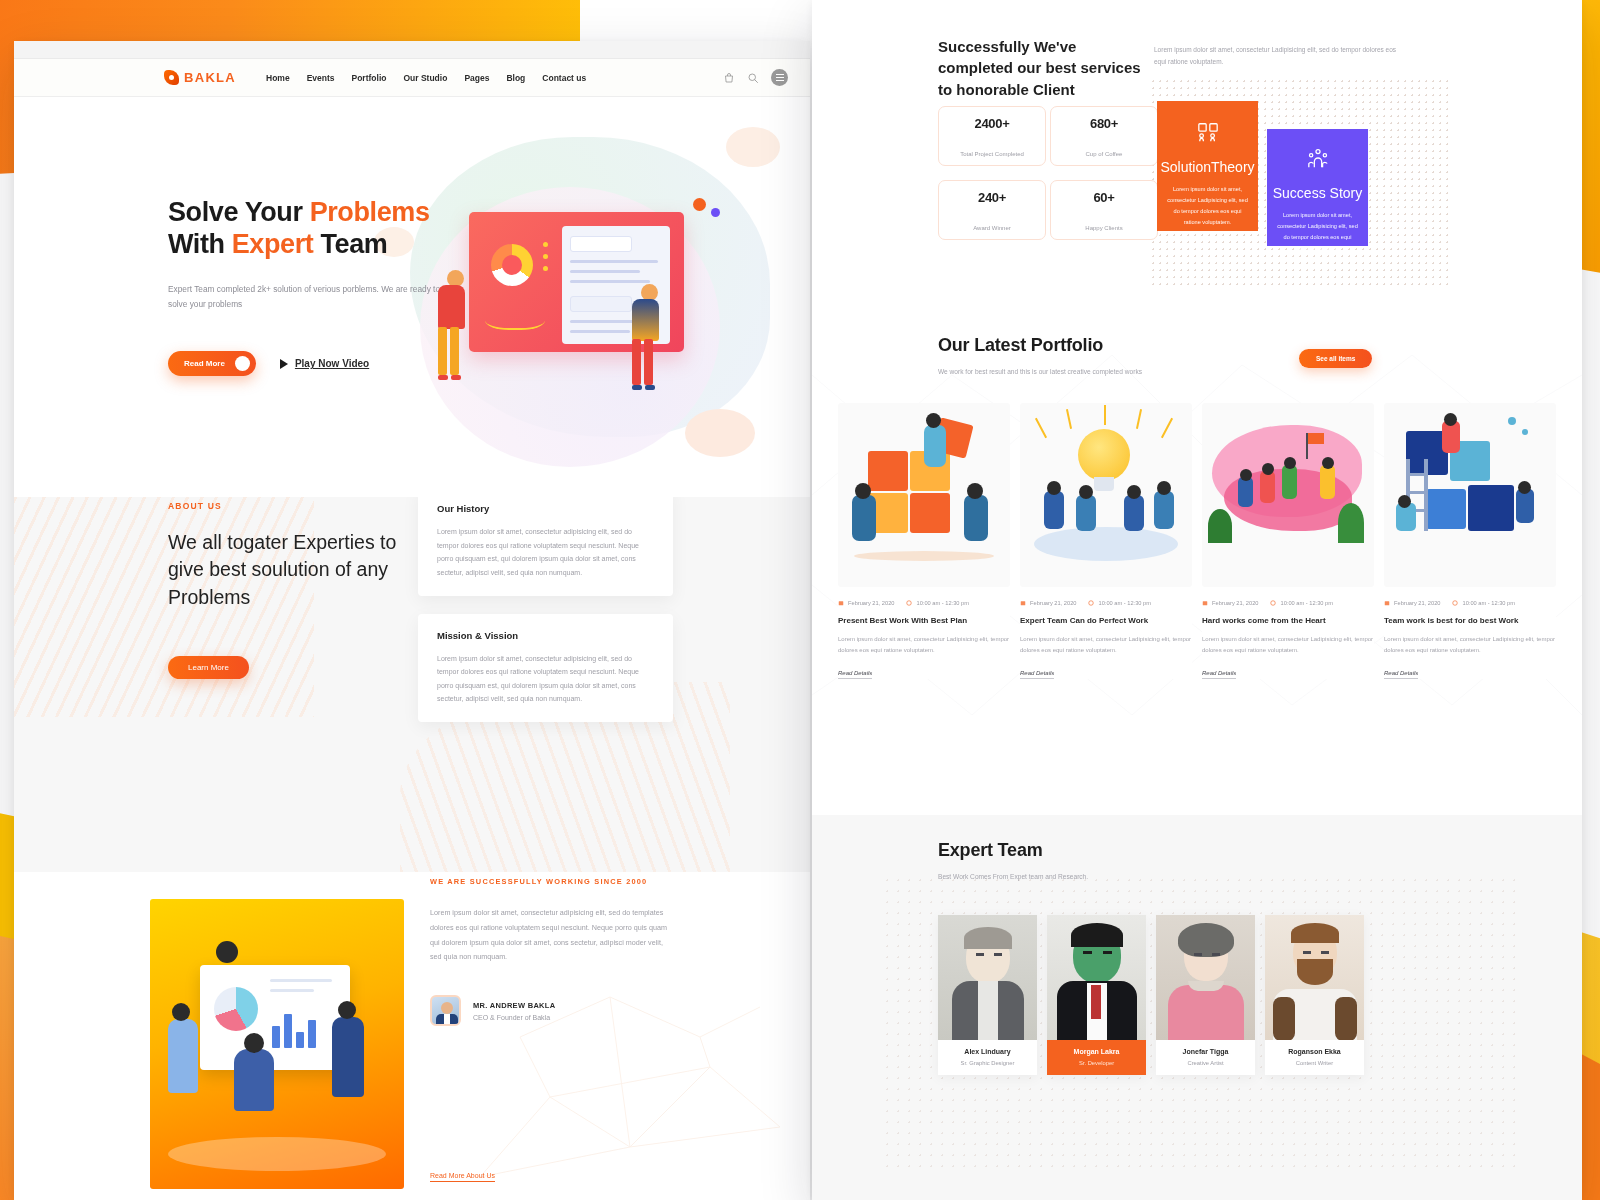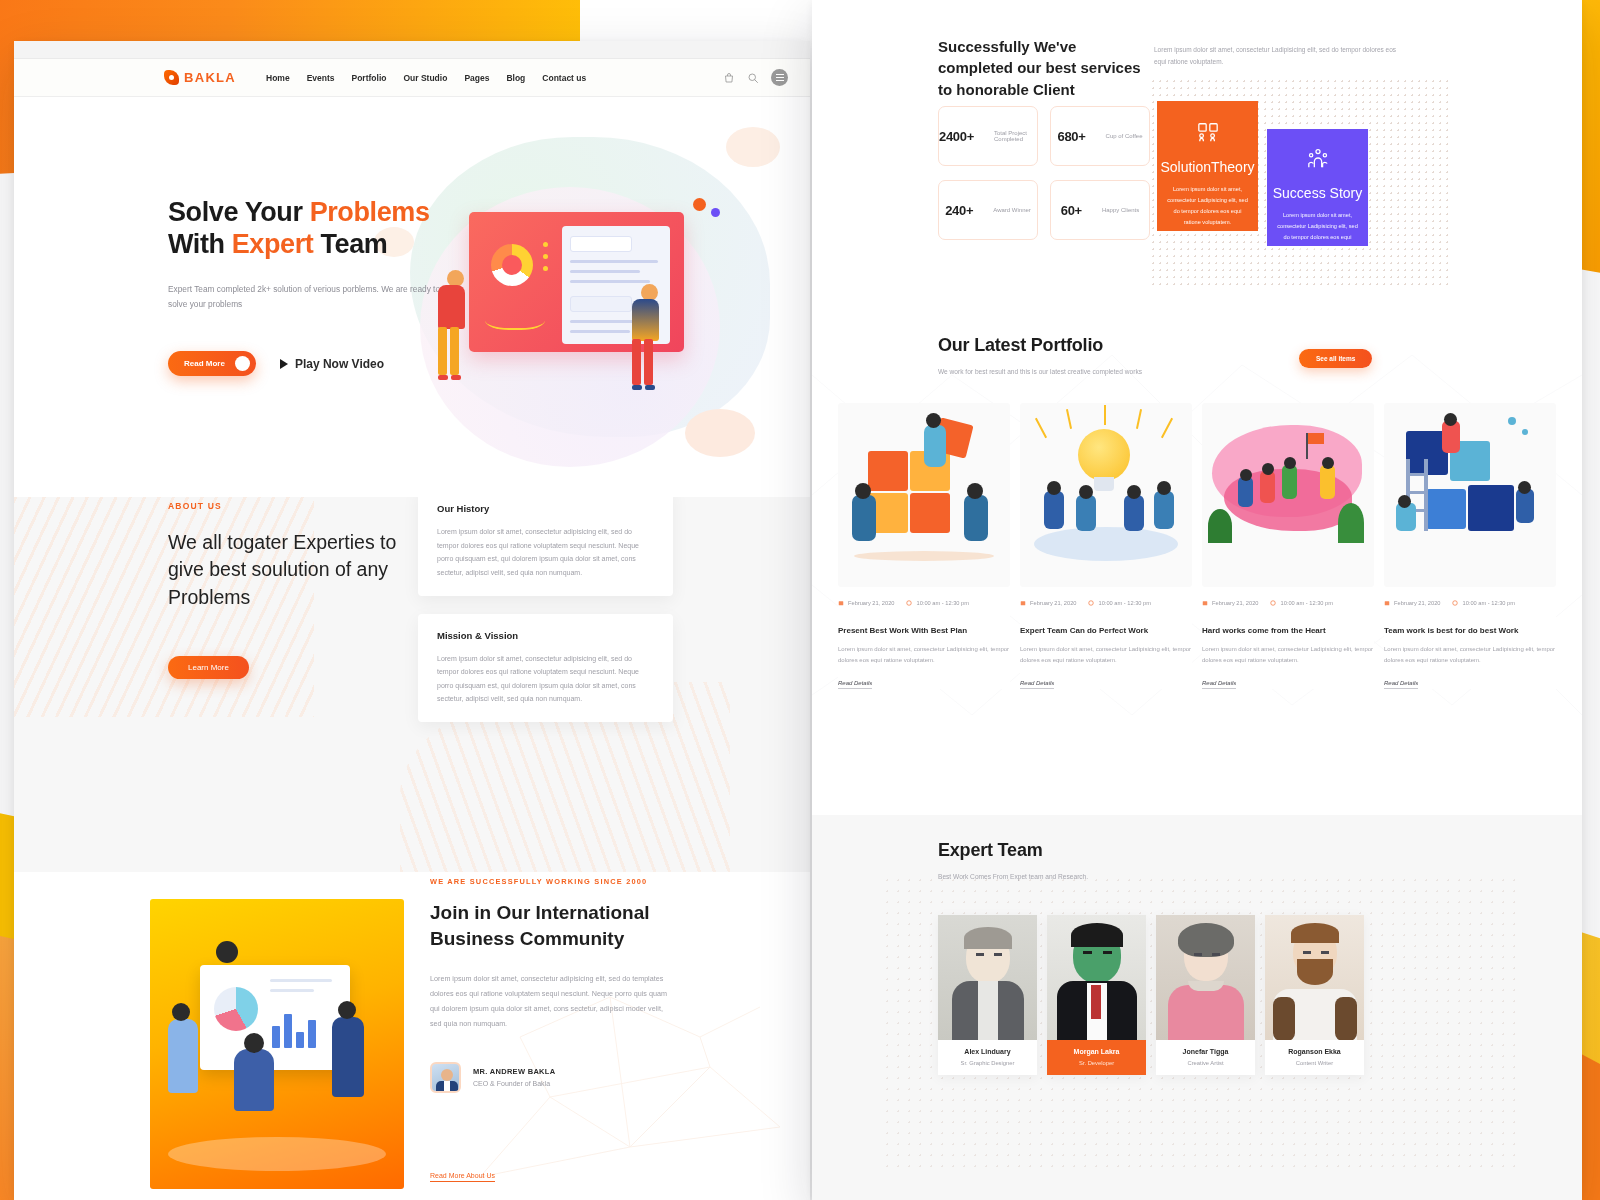--- a/index.html
+++ b/index.html
@@ -176,8 +176,8 @@
   .stats-head { position:absolute; left:126px; top:36px; width:215px; font-size:15px; line-height:1.42; color:#1f1f1f; }
   .stats-sub { position:absolute; left:342px; top:44px; width:245px; font-size:6.5px; line-height:1.9; color:#a5a5ad; }
   .stat-grid { position:absolute; left:126px; top:106px; display:grid; grid-template-columns:100px 100px; gap:14px 12px;}
-  .stat-card { width:100px;height:60px;border:1px solid #fbe0d3;border-radius:7px;background:#fff;
-    display:flex;flex-direction:row;align-items:center;justify-content:center;gap:20px;}
+  .stat-card { width:108px;height:60px;border:1px solid #fbe0d3;border-radius:7px;background:#fff;
+    display:flex;flex-direction:column;align-items:center;justify-content:center;gap:20px;}
   .stat-num { font-size:13px; font-weight:700; color:#1f1f1f; letter-spacing:-.3px;}
   .stat-lbl { font-size:6px; color:#9d9da5; }
   .svc-a { position:absolute; left:345px; top:101px; width:101px; height:130px; background:#f4621f; color:#fff;

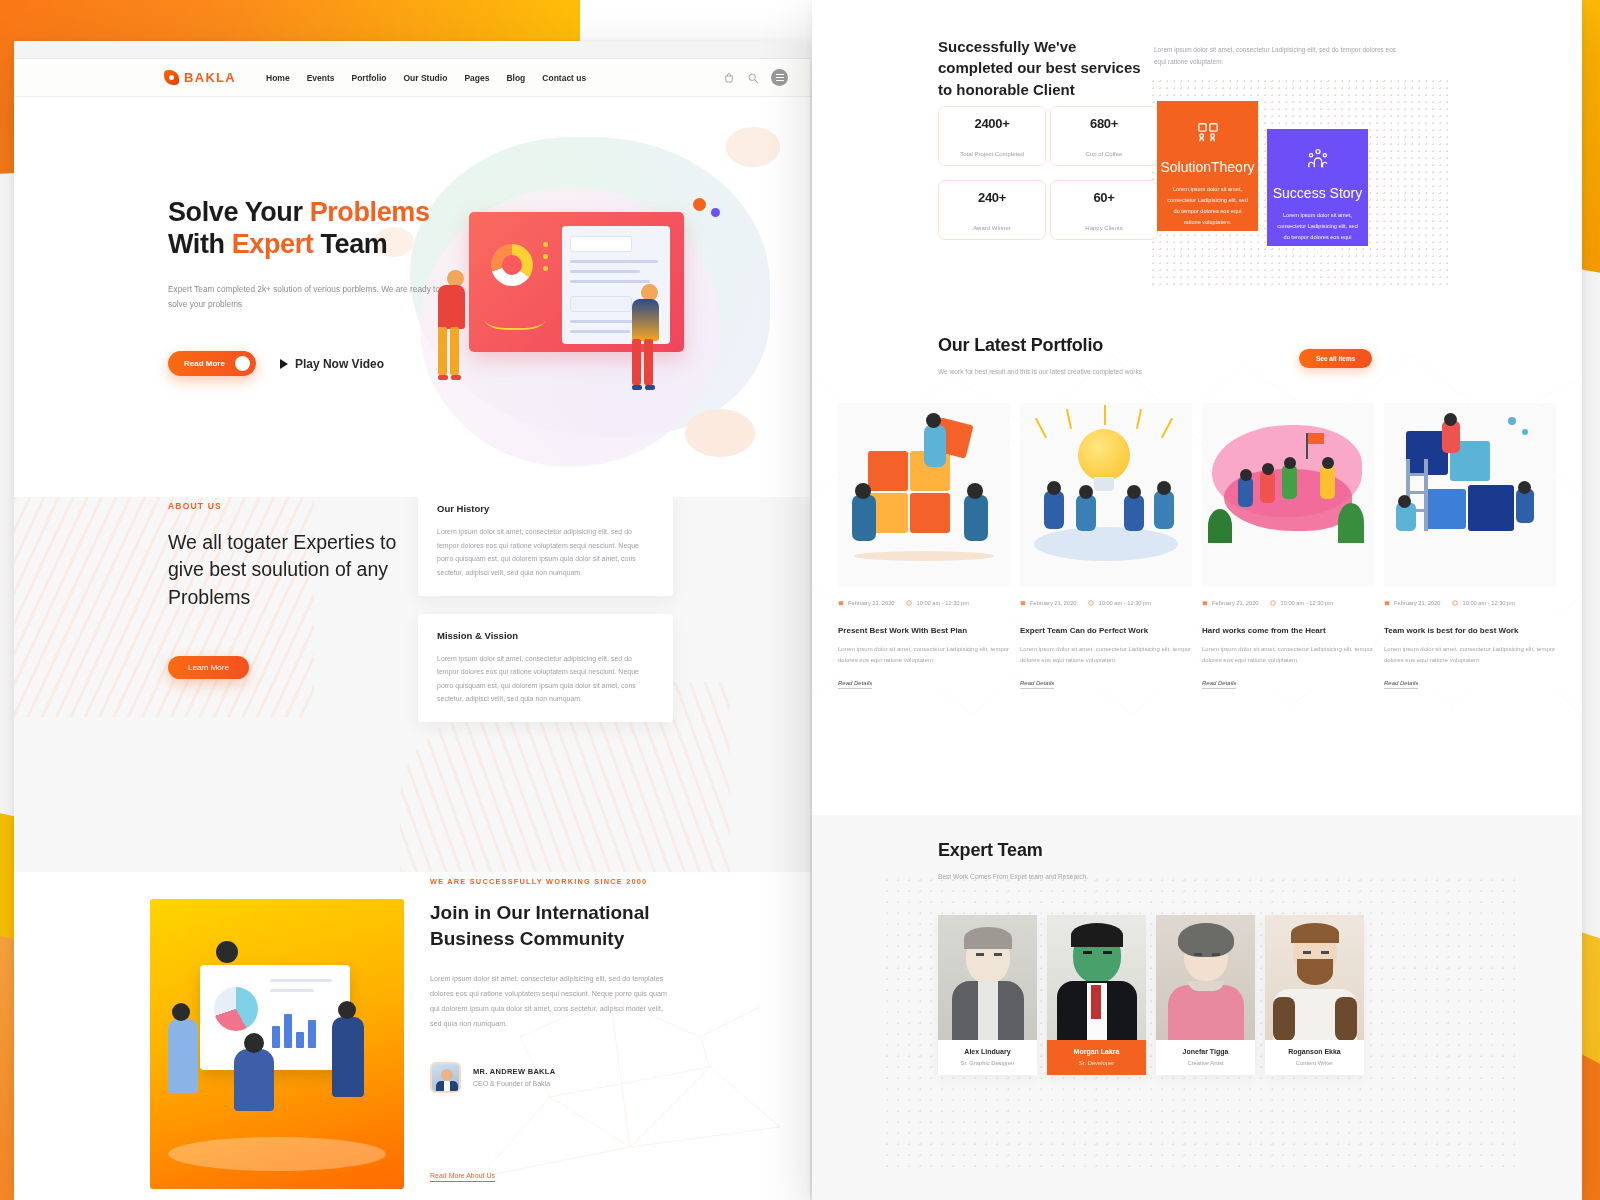--- a/index.html
+++ b/index.html
@@ -104,7 +104,7 @@
   .btn-pill .knob { width:15px;height:15px;border-radius:50%;background:#fff; }
   .play { display:flex;align-items:center;gap:7px;cursor:pointer; }
   .play .tri { width:0;height:0;border-left:8px solid #1b1b1b;border-top:5px solid transparent;border-bottom:5px solid transparent;}
-  .play span { font-size:12px;font-weight:700;color:#2b2b2b;}
+  .play span { font-size:10px;font-weight:700;color:#2b2b2b;text-decoration:underline;}
   
   .illus { position:absolute; left:400px; top:105px; width:330px; height:265px;}
   .board { position:absolute; left:55px; top:10px; width:215px; height:140px;

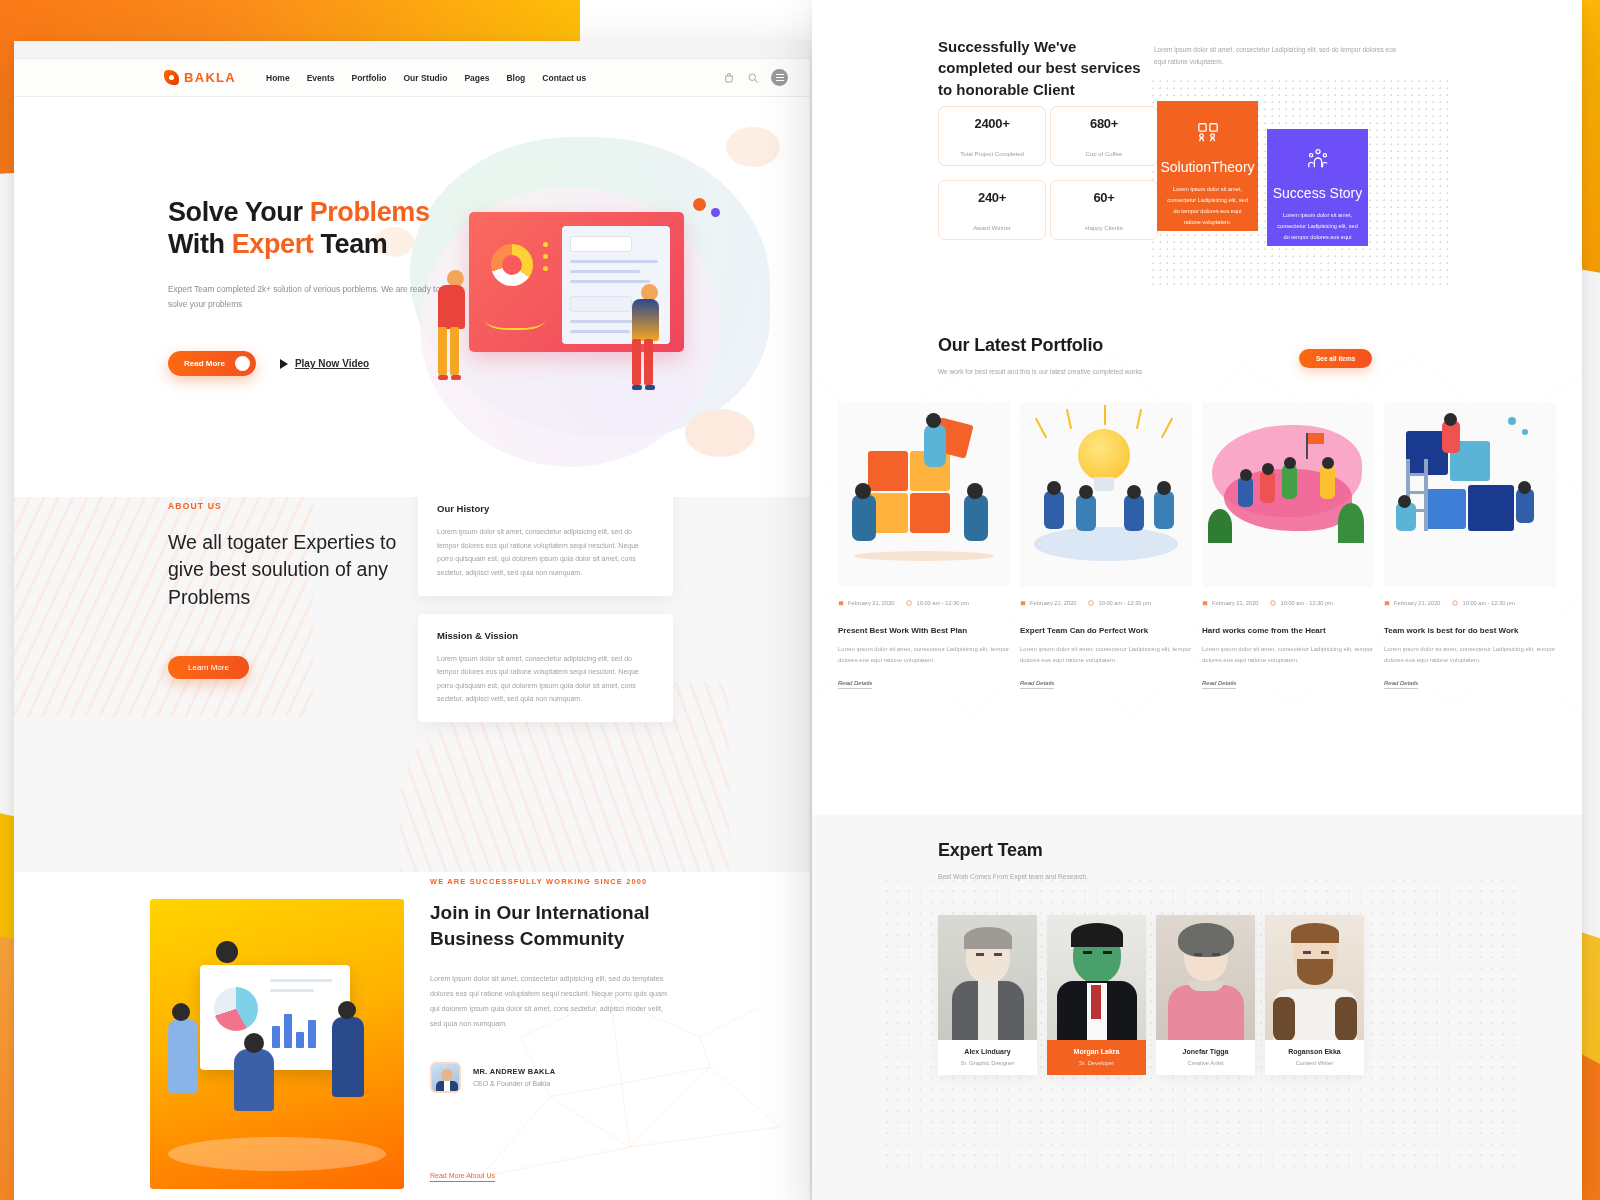--- a/index.html
+++ b/index.html
@@ -202,7 +202,7 @@
   .pf-meta { margin-top:13px; display:flex; gap:12px; align-items:center;}
   .pf-meta span { font-size:5.7px; color:#9a9aa2; display:flex; align-items:center; gap:4px;}
   .mini-ico { width:6px;height:6px; display:inline-block; }
-  .pf-title { margin-top:20px; font-size:8px; font-weight:700; color:#2a2a2a;}
+  .pf-title { margin-top:10px; font-size:8px; font-weight:700; color:#2a2a2a;}
   .pf-p { margin-top:9px; font-size:6px; line-height:1.85; color:#a5a5ad;}
   .pf-link { margin-top:14px; display:inline-block; font-size:6px; color:#4a4a52; border-bottom:1px solid #c9c9cf;
     padding-bottom:2px; text-decoration:none; cursor:pointer; font-style:italic;}

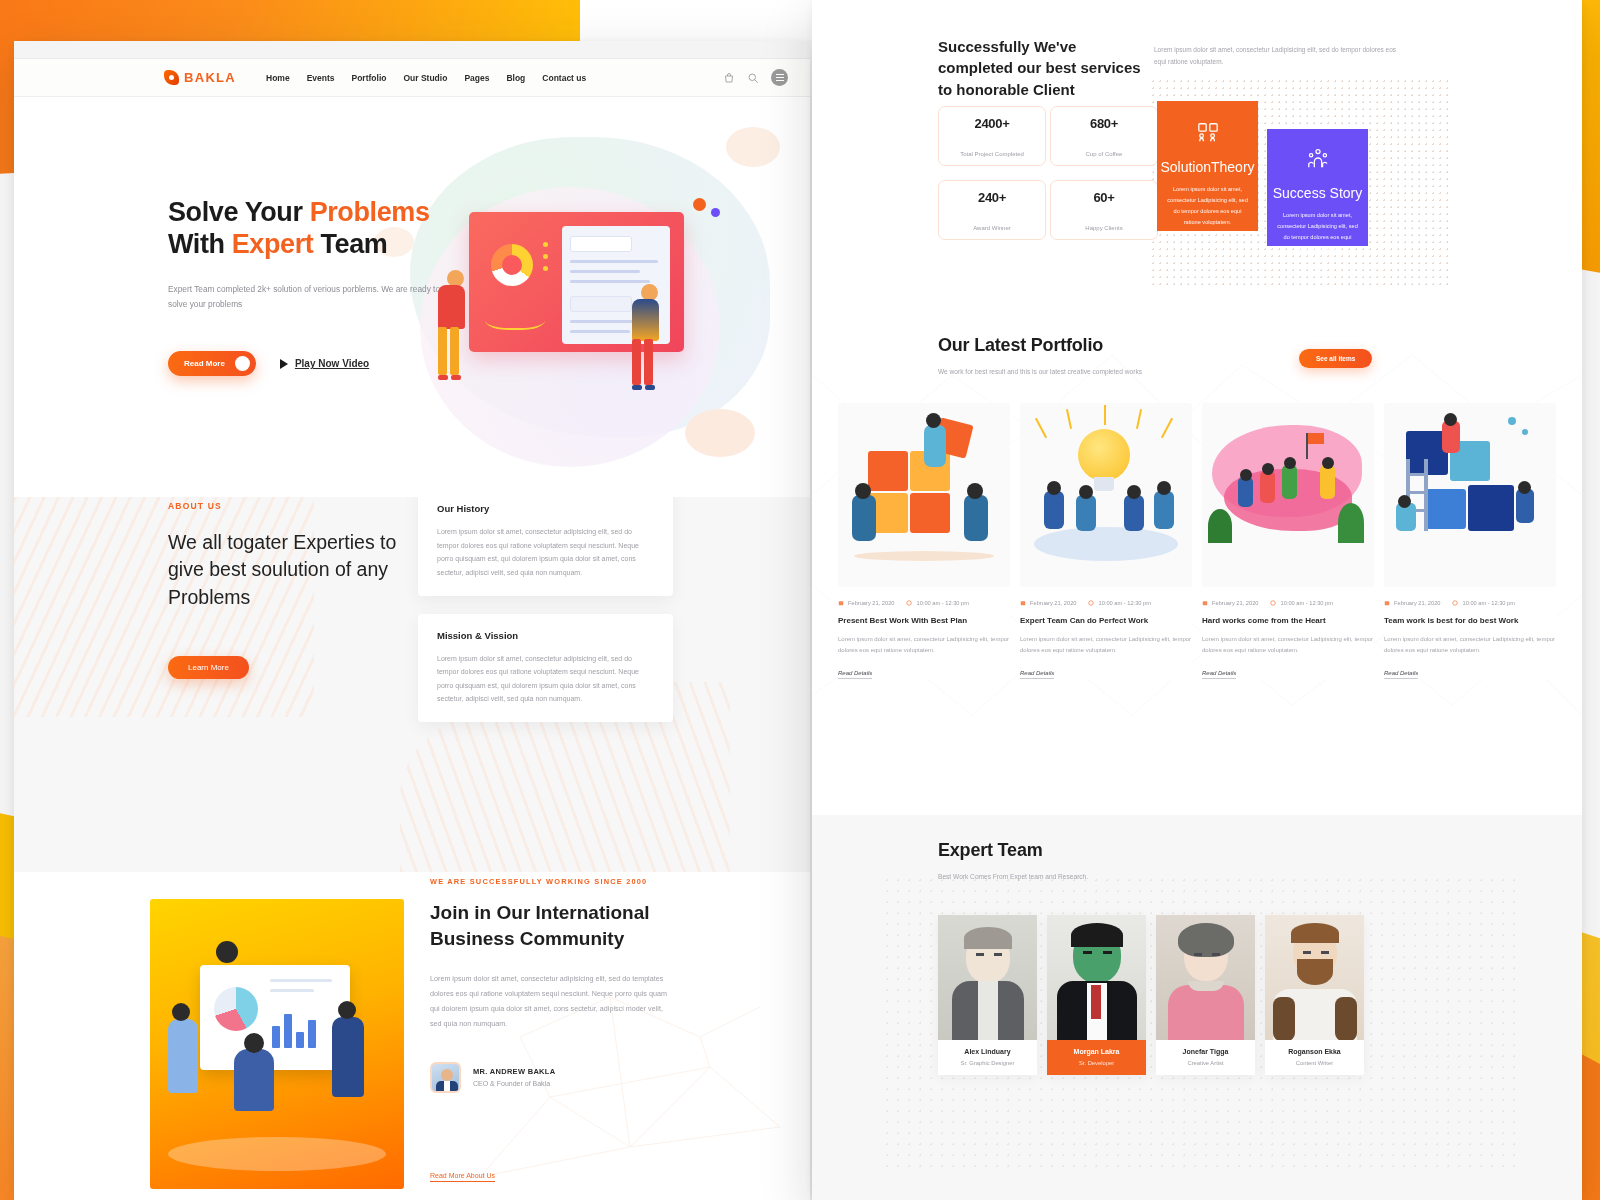--- a/index.html
+++ b/index.html
@@ -405,7 +405,6 @@
 
     <div class="comm-text">
       <div class="eyebrow" style="font-size:7.4px">WE ARE SUCCESSFULLY WORKING SINCE 2000</div>
-      <h2 class="comm-h">Join in Our International Business Community</h2>
       <p class="comm-p">Lorem ipsum dolor sit amet, consectetur adipisicing elit, sed do templates dolores eos qui ratione voluptatem sequi nesciunt. Neque porro quis quam qui dolorem ipsum quia dolor sit amet, cons sectetur, adipisci moder velit, sed quia non numquam.</p>
       <div class="author">
         <div class="author-img">

